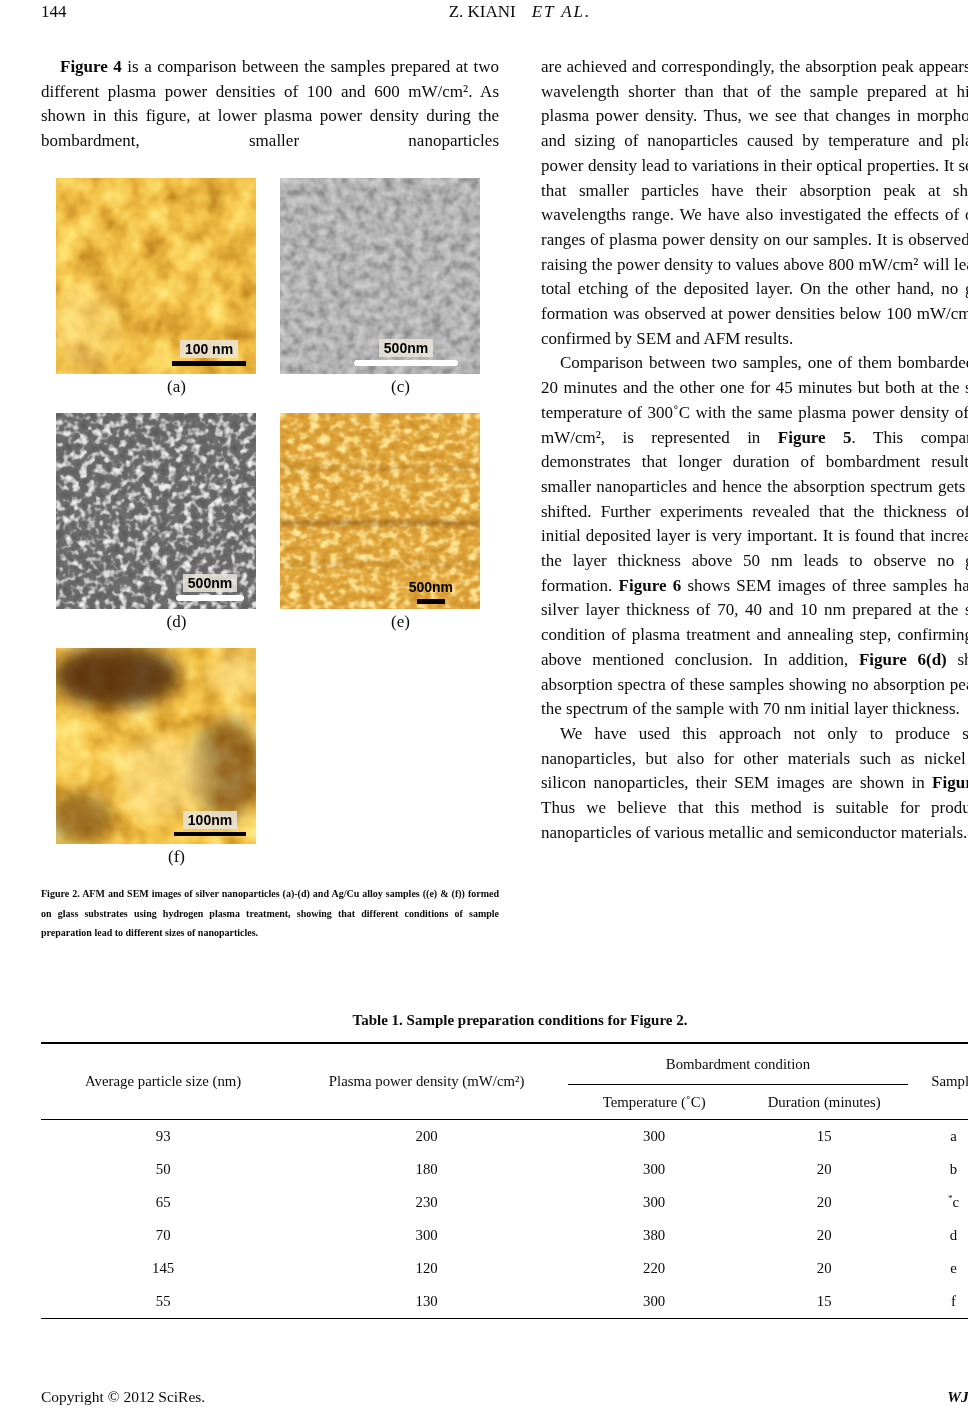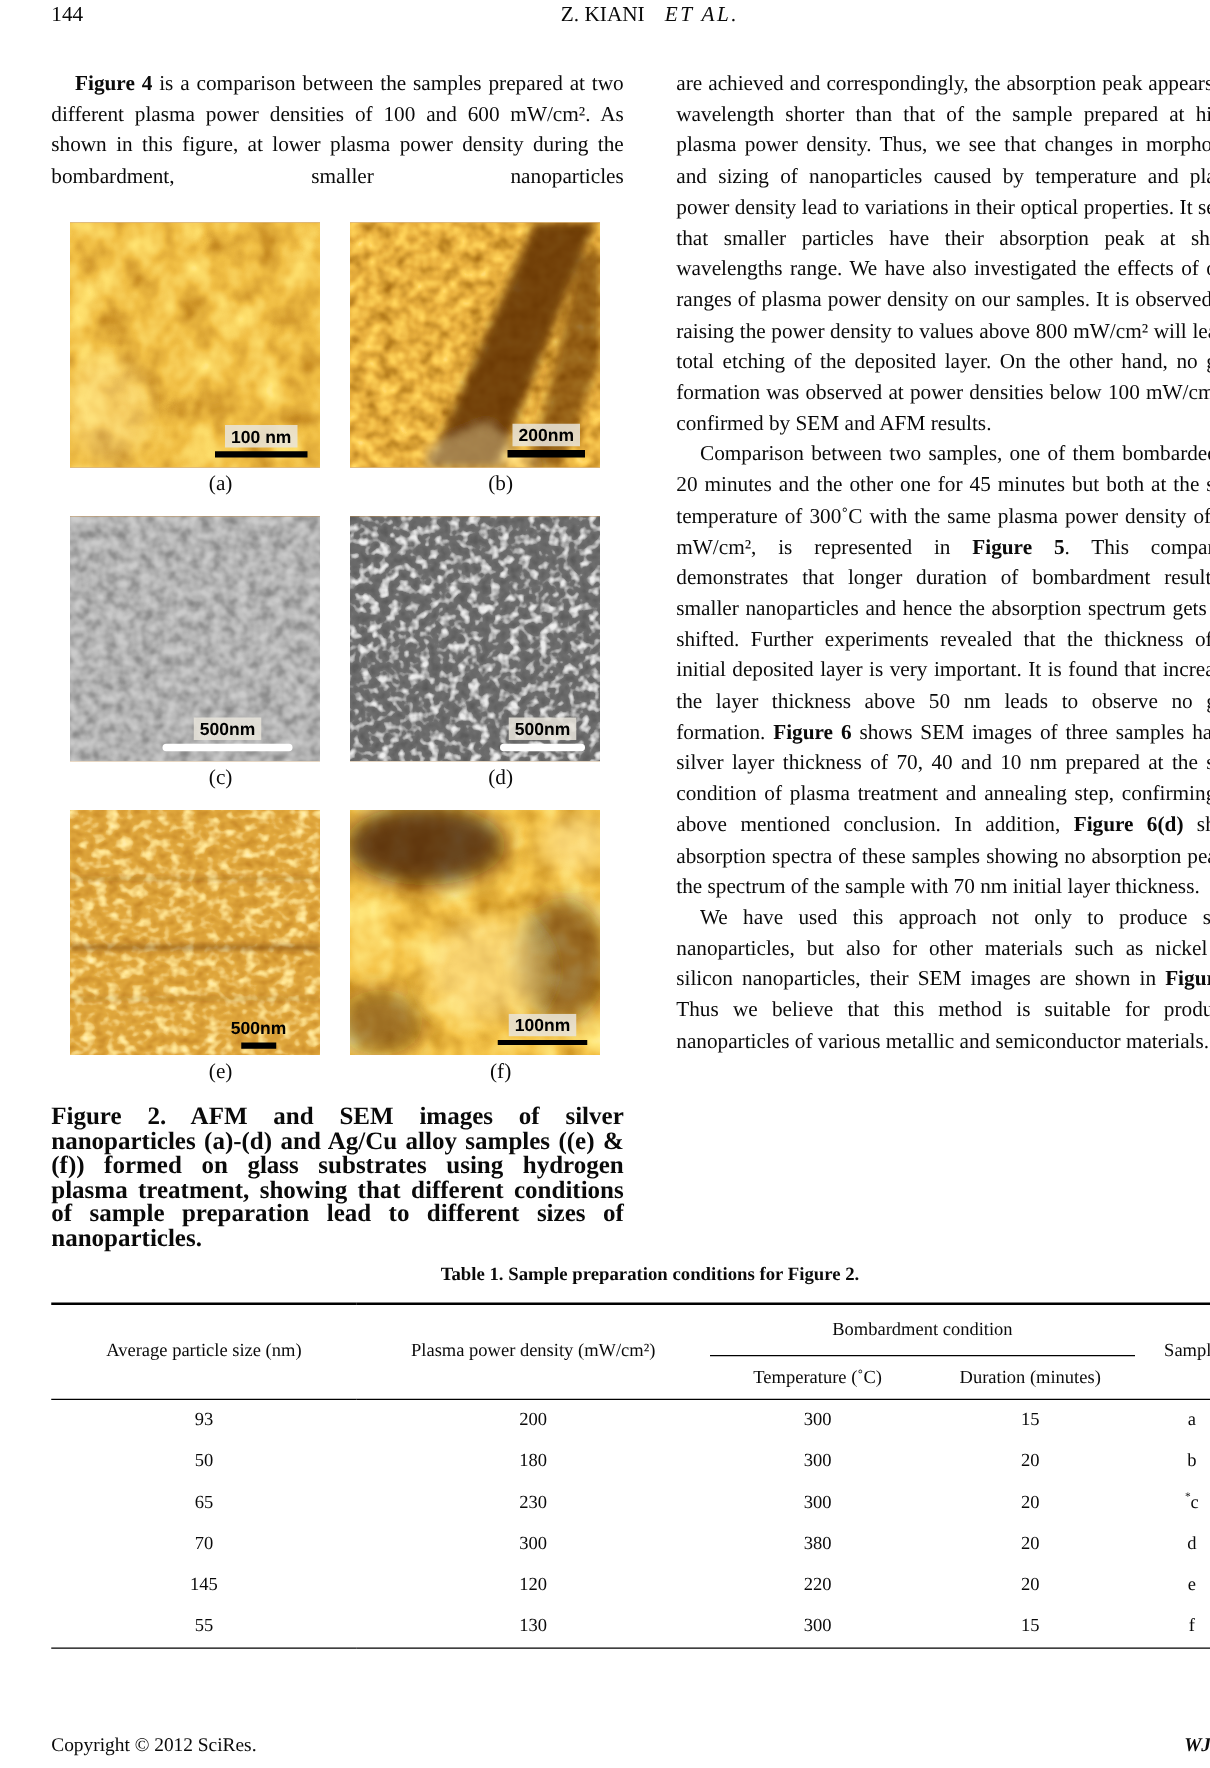--- a/index.html
+++ b/index.html
@@ -151,23 +151,6 @@
       <div class="panel-label">(a)</div>
     </div>
 
-    <div class="panel">
-      <div class="panel-img">
-        <svg viewBox="0 0 200 196" preserveAspectRatio="none">
-          <rect width="200" height="196" fill="#c77818" filter="url(#tex-b)"></rect>
-          <g filter="url(#soft4)">
-            <polygon points="148,0 196,0 118,196 62,196" fill="#5f2f07" opacity="0.85"></polygon>
-            <polygon points="184,28 200,22 200,112 168,196 144,196" fill="#6a3608" opacity="0.65"></polygon>
-            <polygon points="60,180 110,160 150,196 60,196" fill="#fff3c0" opacity="0.35"></polygon>
-          </g>
-        </svg>
-        <div class="scalebar" style="right:12px;bottom:8px;">
-          <span class="sb-label boxed">200nm</span>
-          <span class="sb-bar" style="width:62px;height:6px;"></span>
-        </div>
-      </div>
-      <div class="panel-label">(b)</div>
-    </div>
 
     <div class="panel">
       <div class="panel-img">

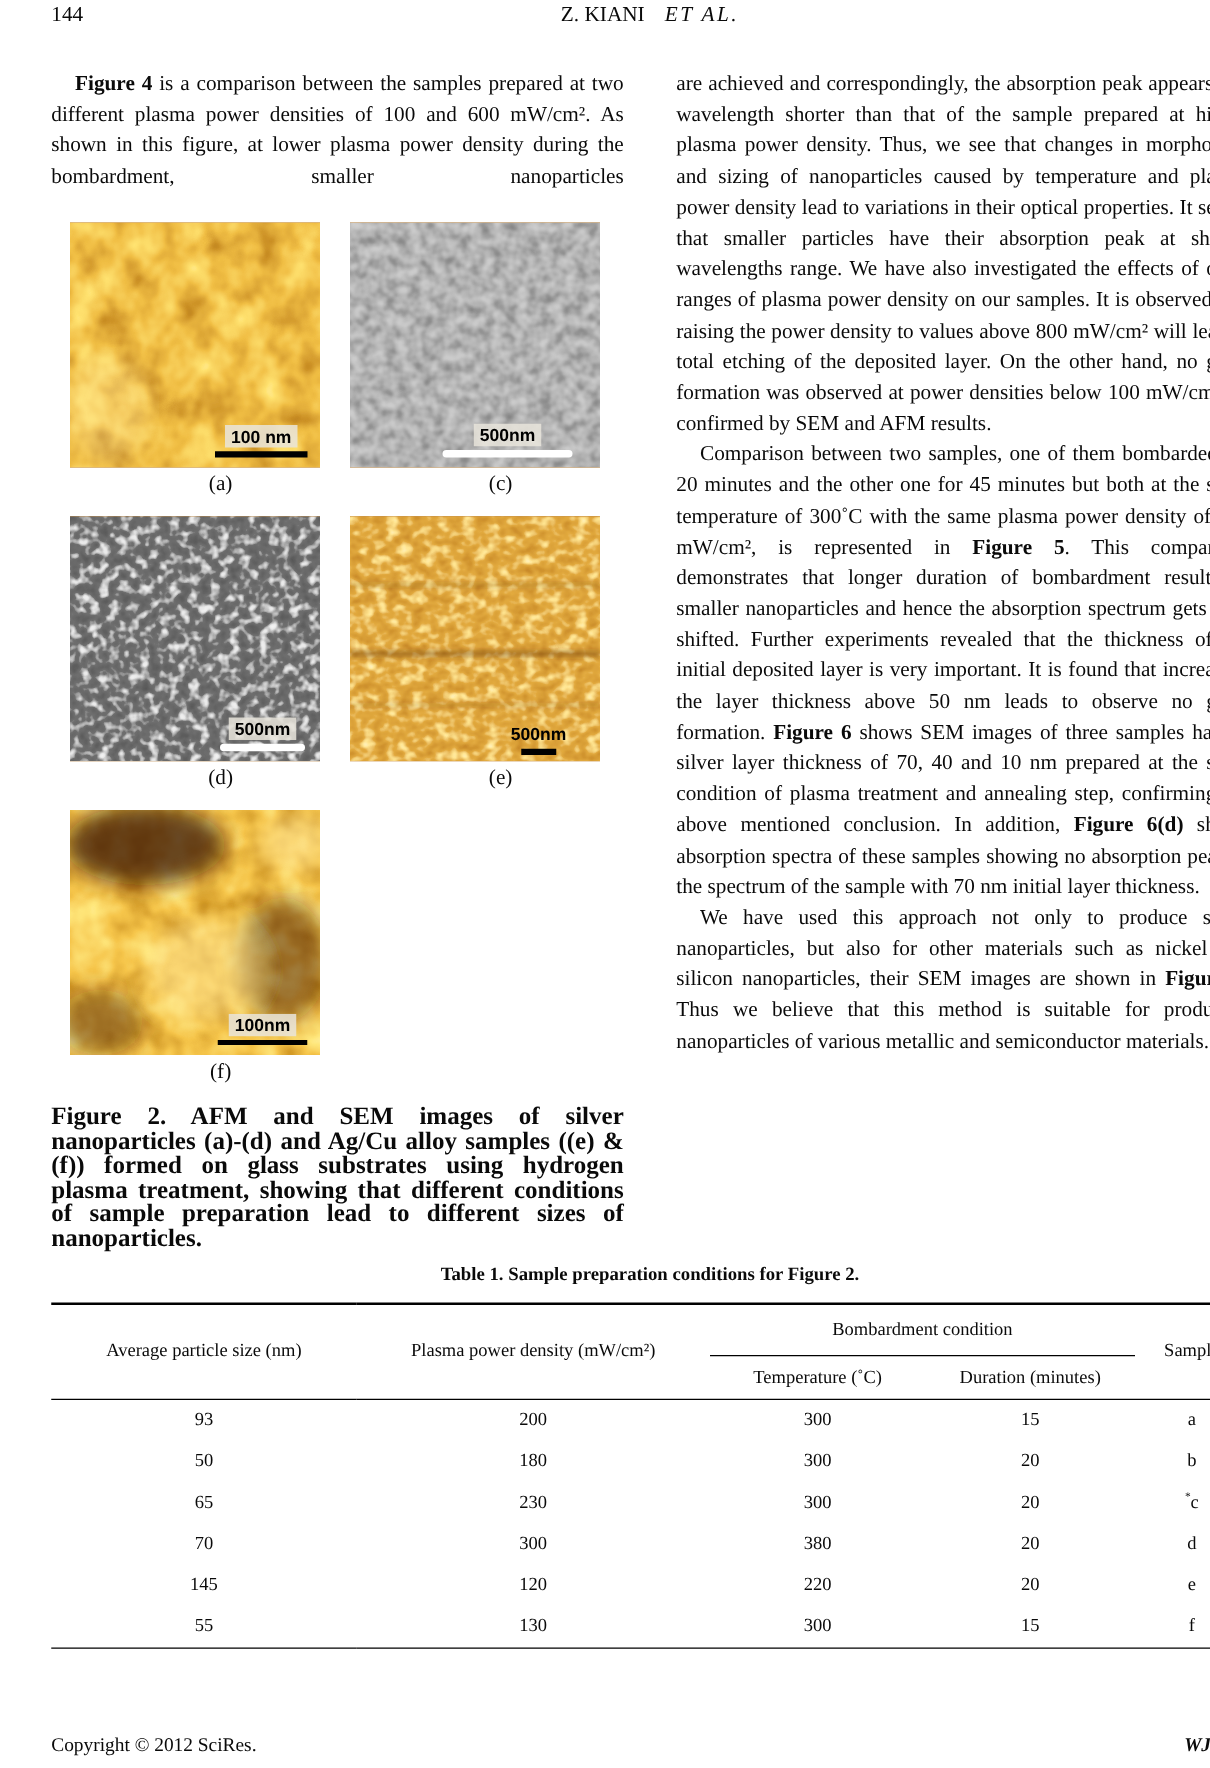--- a/index.html
+++ b/index.html
@@ -31,7 +31,7 @@
   .sb-bar{display:block;height:5px;background:#000;}
   .sb-bar.white{background:#fff;border-radius:3px;height:6px;}
   
-  .fig-caption{position:absolute;left:5px;top:884px;width:458px;font-size:20px;
+  .fig-caption{position:absolute;left:5px;top:884px;width:458px;font-size:10px;
                font-weight:bold;line-height:19.6px;text-align:justify;}
   
   .tablewrap{position:absolute;left:5px;top:1012px;width:958px;}

